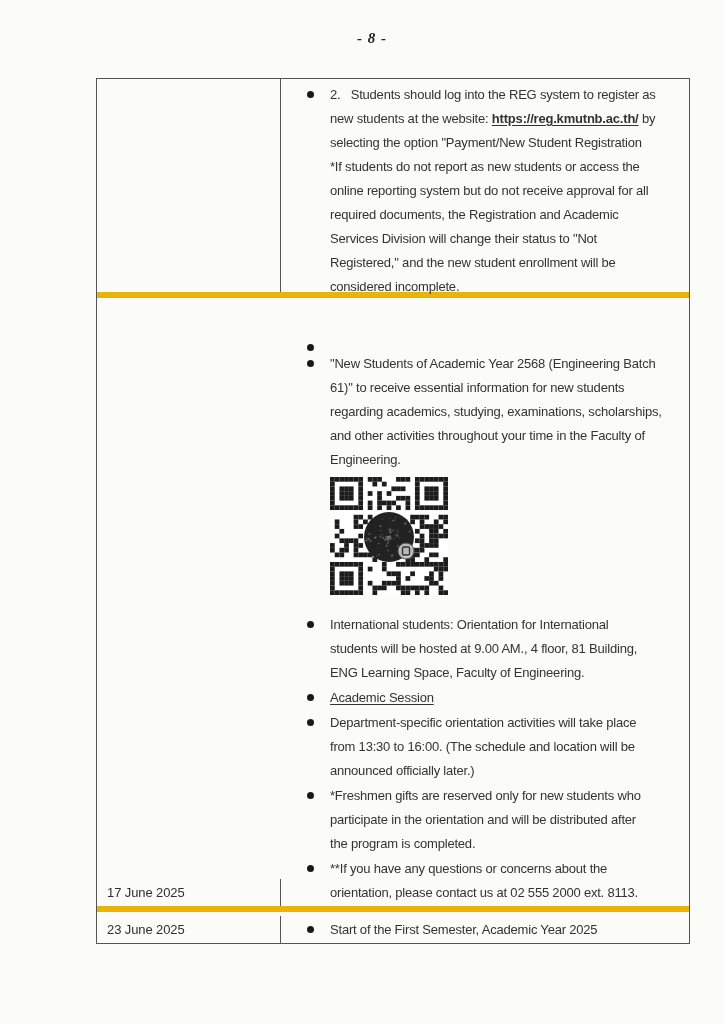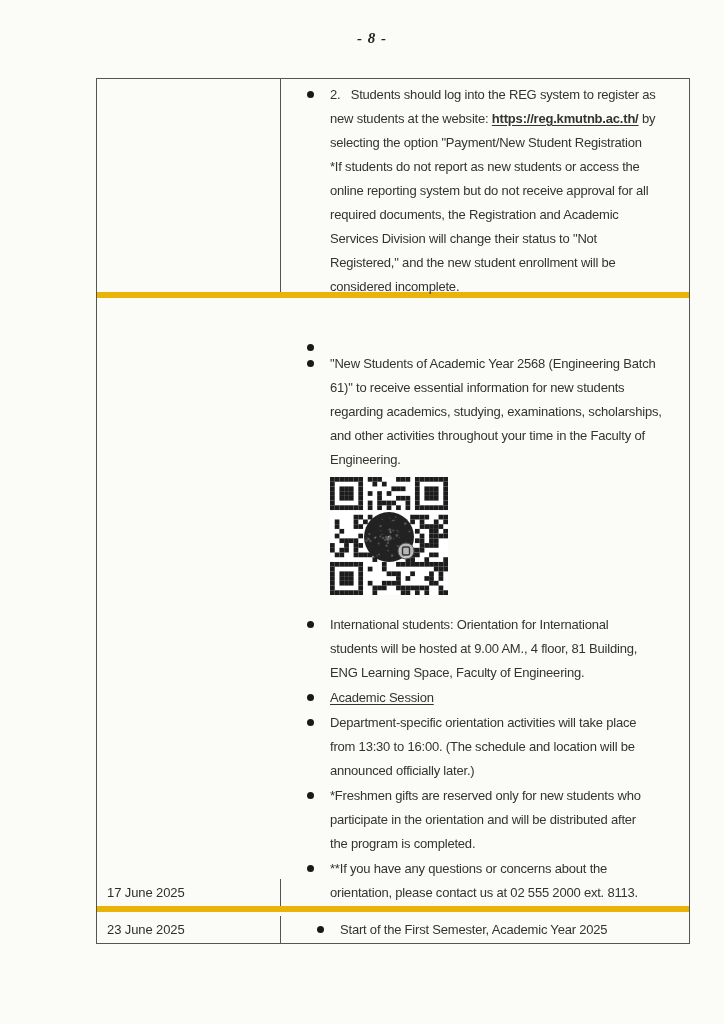--- a/index.html
+++ b/index.html
@@ -26,7 +26,7 @@
   .t-row + .t-row{border-top:6px solid #eab308;align-items:flex-end;}
   .row-1{height:213px;}
   .row-2{height:608px;}
-  .row-3{height:31px;gap:10px;}
+  .row-3{height:31px;}
   .date-cell{
     width:184px;flex:0 0 184px;
     border-right:1px solid #555;

